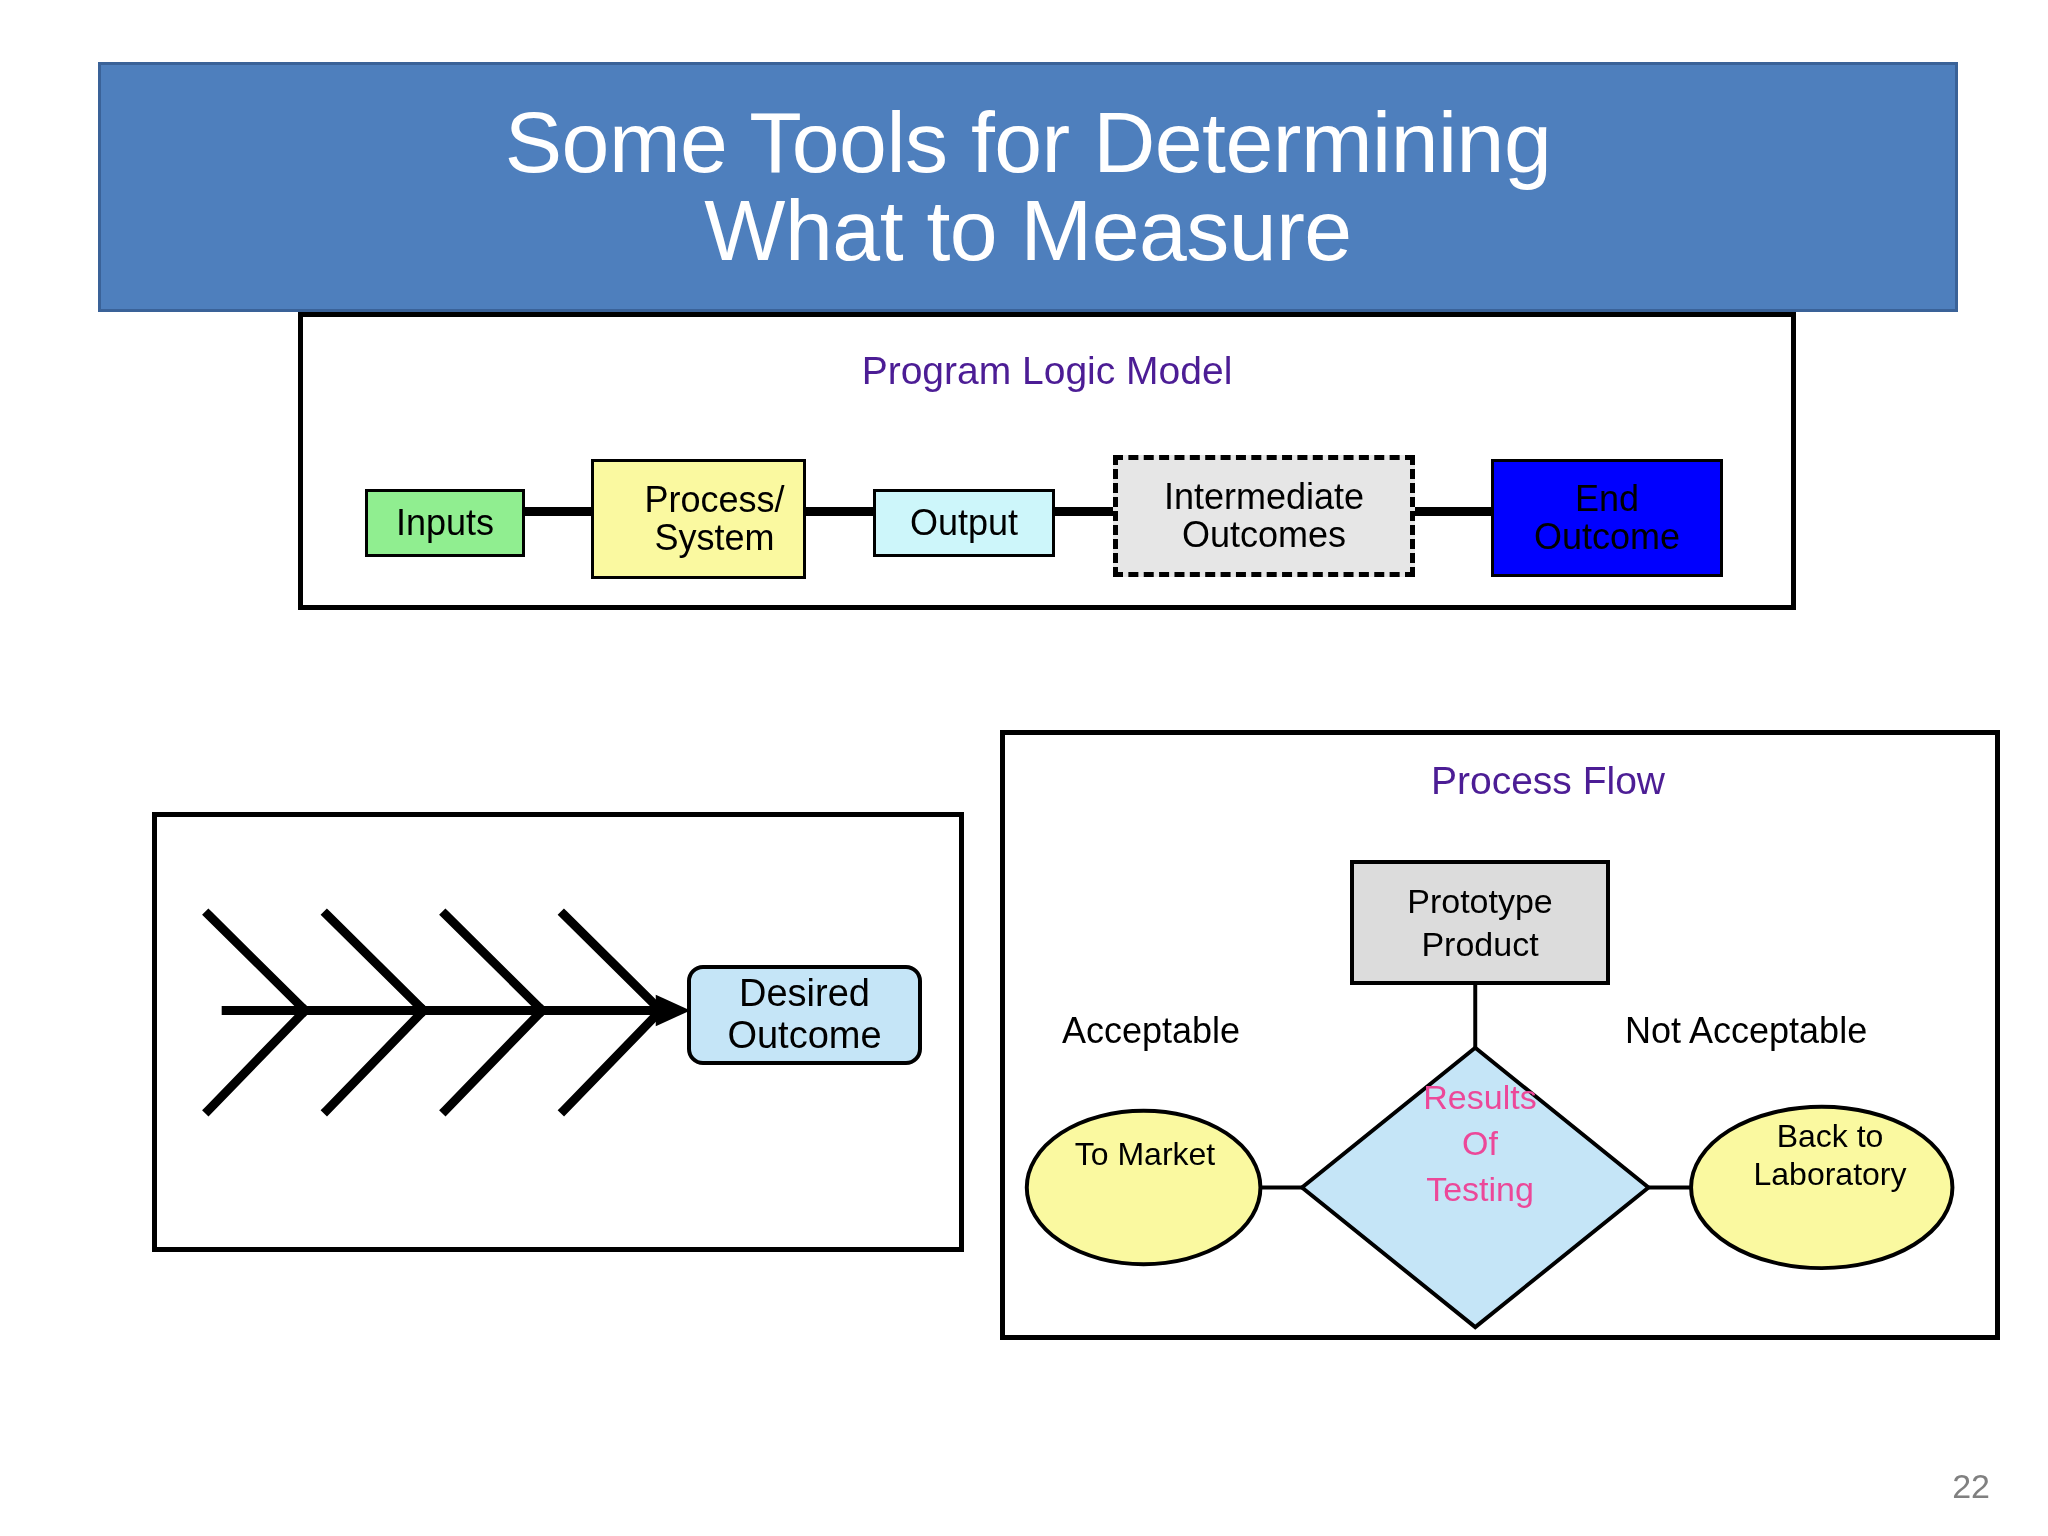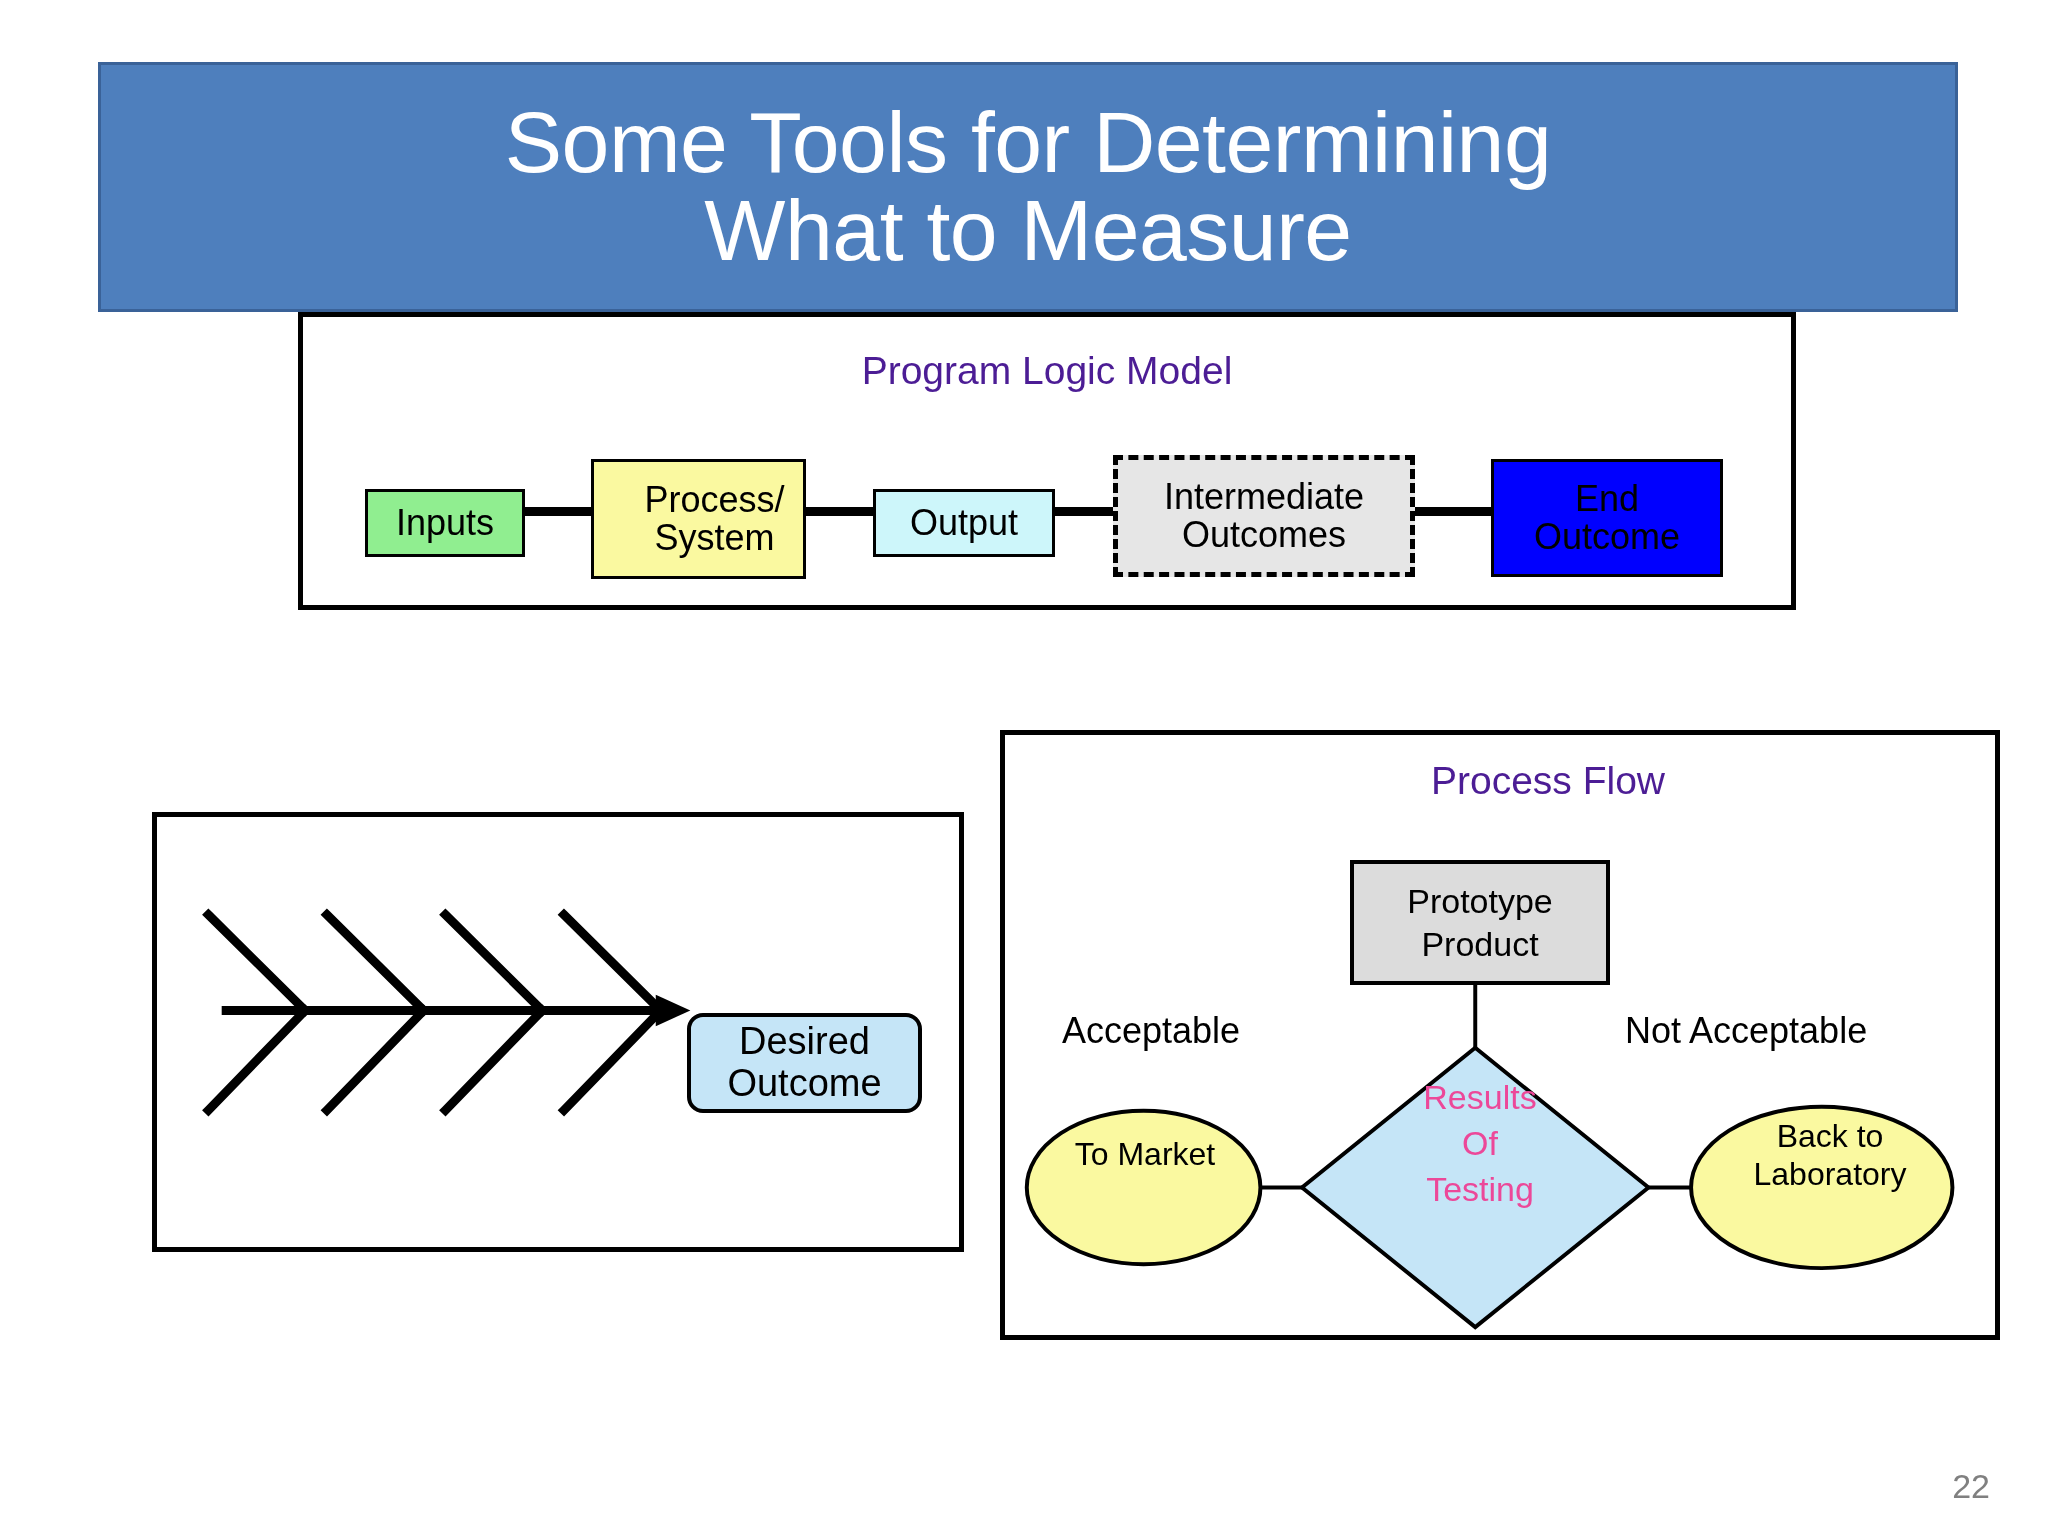--- a/index.html
+++ b/index.html
@@ -139,7 +139,6 @@
     font-size: 38px;
     line-height: 1.1;
     color: #000000;
-    margin-top: 48px;
   }
 
   

